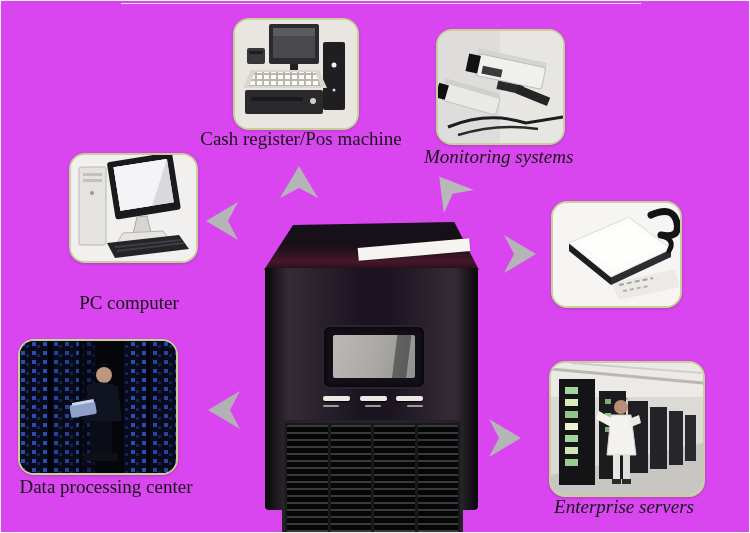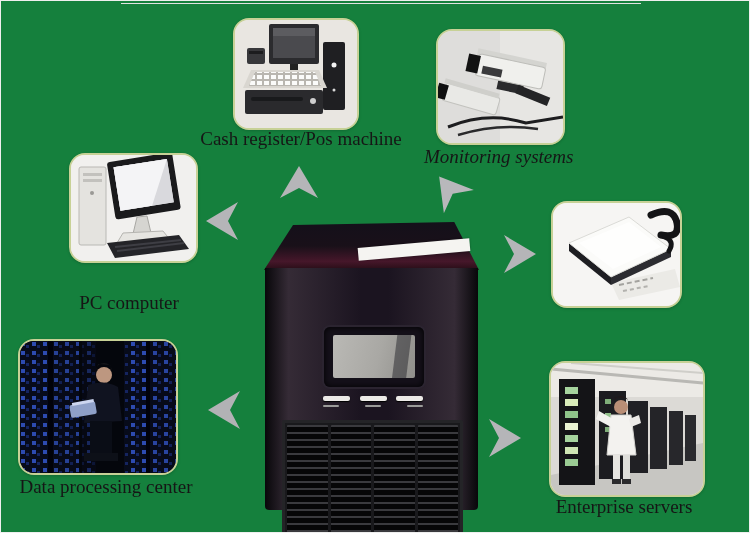--- a/index.html
+++ b/index.html
@@ -5,7 +5,7 @@
   html,body{margin:0;padding:0;background:#ffffff;}
   #canvas{
     position:relative;width:750px;height:533px;overflow:hidden;
-    background:#15803d;border:1px solid #efefef;box-sizing:border-box;
+    background:#d946ef;border:1px solid #efefef;box-sizing:border-box;
     font-family:"Liberation Serif", serif;
   }
   #canvas::before{content:"";position:absolute;left:120px;top:2px;width:520px;height:1px;background:#e2e2e2;}

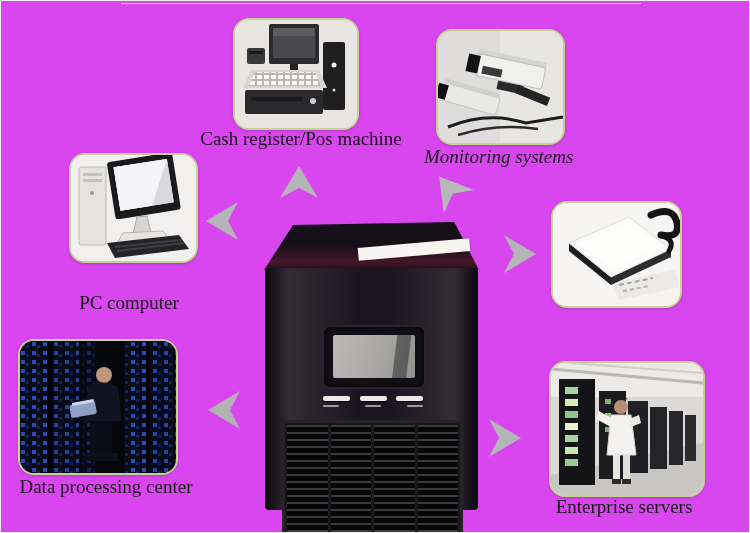--- a/index.html
+++ b/index.html
@@ -30,7 +30,7 @@
   .t-dc{left:17px;top:338px;width:156px;height:132px;}
   .l-dc{left:5px;top:474px;width:200px;text-align:center;}
   .t-srv{left:548px;top:360px;width:152px;height:132px;}
-  .l-srv{left:538px;top:494px;width:170px;text-align:center;}
+  .l-srv{left:538px;top:494px;width:170px;text-align:center;font-style:italic;}
 
   
   .arrow{position:absolute;width:42px;height:34px;}

